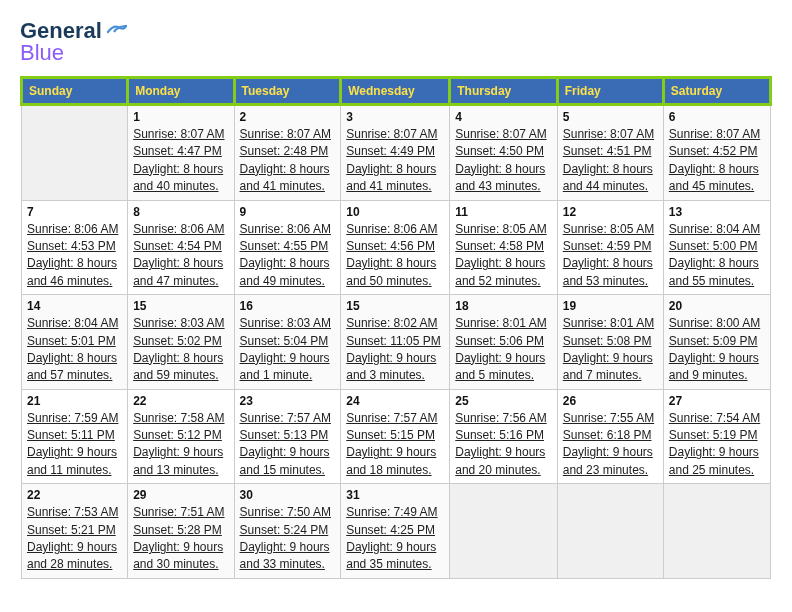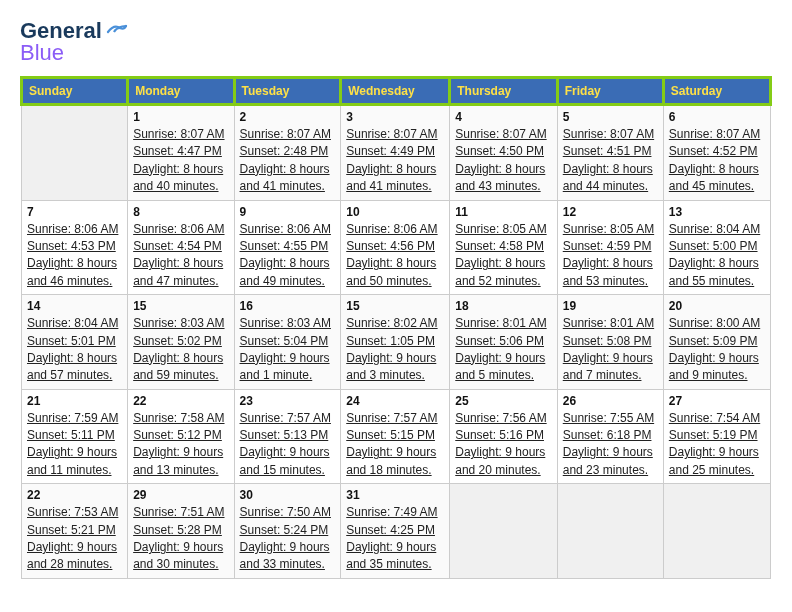--- a/index.html
+++ b/index.html
@@ -202,7 +202,7 @@
           </td>
           <td>
             <div class="day-num">15</div>
-            <div class="day-detail"><span>Sunrise: 8:02 AM</span><br><span>Sunset: 1:05 PM</span><br><span>Daylight: 9 hours</span><br><span>and 3 minutes.</span></div>
+            <div class="day-detail"><span>Sunrise: 8:02 AM</span><br><span>Sunset: 11:05 PM</span><br><span>Daylight: 9 hours</span><br><span>and 3 minutes.</span></div>
           </td>
           <td>
             <div class="day-num">18</div>

